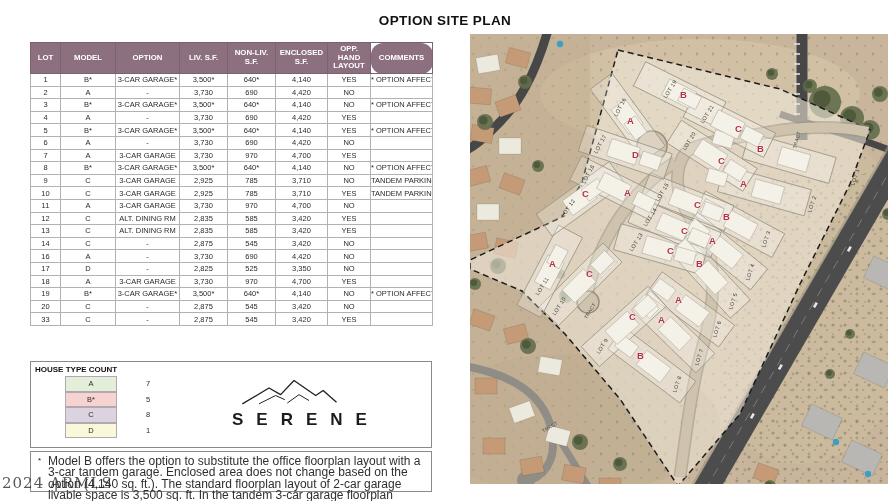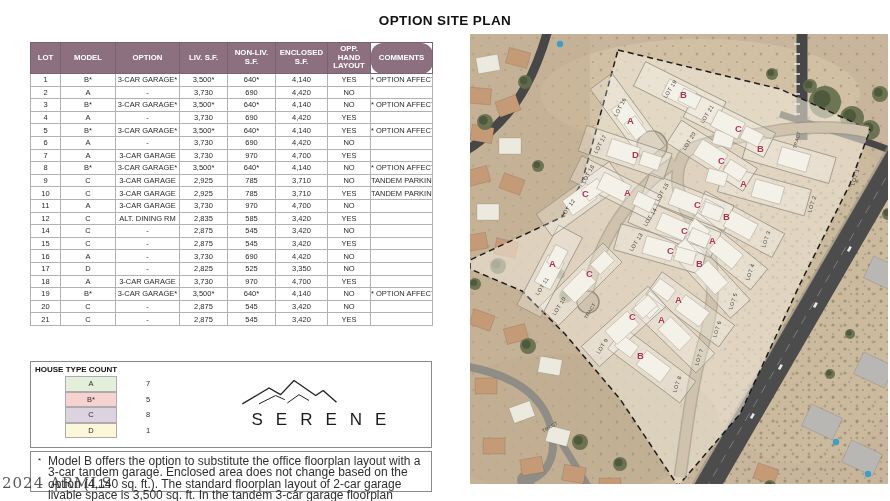--- a/index.html
+++ b/index.html
@@ -196,6 +196,16 @@
         </tr>
         <tr>
           <td>12</td>
+          <td class="model-C">C</td>
+          <td>ALT. DINING RM</td>
+          <td>2,835</td>
+          <td>585</td>
+          <td>3,420</td>
+          <td>YES</td>
+          <td></td>
+        </tr>
+        <tr>
+          <td>13</td>
           <td class="model-C">C</td>
           <td>ALT. DINING RM</td>
           <td>2,835</td>

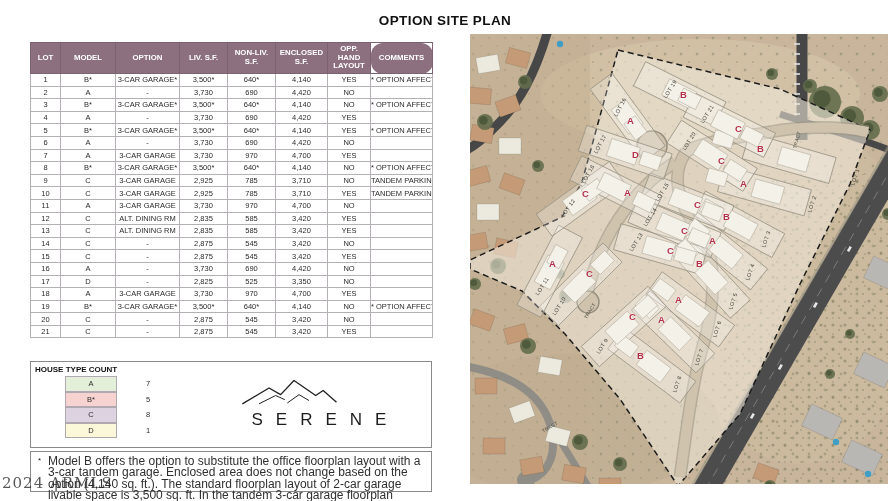--- a/index.html
+++ b/index.html
@@ -222,16 +222,6 @@
           <td>545</td>
           <td>3,420</td>
           <td>NO</td>
-          <td></td>
-        </tr>
-        <tr>
-          <td>15</td>
-          <td class="model-C">C</td>
-          <td>-</td>
-          <td>2,875</td>
-          <td>545</td>
-          <td>3,420</td>
-          <td>YES</td>
           <td></td>
         </tr>
         <tr>

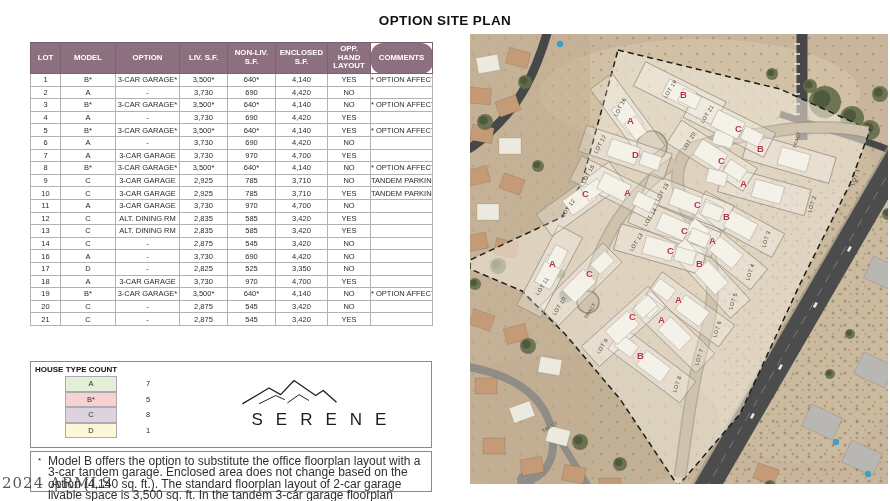--- a/index.html
+++ b/index.html
@@ -275,7 +275,7 @@
           <td></td>
         </tr>
         <tr>
-          <td>21</td>
+          <td>33</td>
           <td class="model-C">C</td>
           <td>-</td>
           <td>2,875</td>

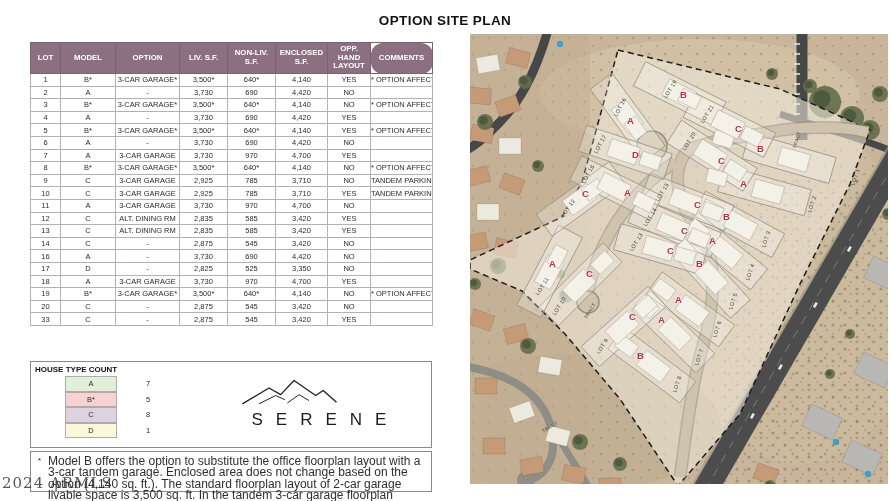--- a/index.html
+++ b/index.html
@@ -36,8 +36,8 @@
     font-size:7.5px; color:#2b2b2b; display:flex; align-items:center; justify-content:center; }
 
   .logo-mtn { position:absolute; left:208px; top:13px; }
-  .logo-text { position:absolute; left:188px; top:48px; width:200px; text-align:center;
-    font-size:17px; letter-spacing:13px; color:#1c1c1c; font-weight:400; text-indent:13px; }
+  .logo-text { position:absolute; left:188px; top:48px; width:200px; 
+    font-size:17px; letter-spacing:13px; color:#1c1c1c; font-weight:700; text-indent:13px; }
 
   
   .footnote-box { position:absolute; left:30px; top:451px; width:402px; height:41px;

